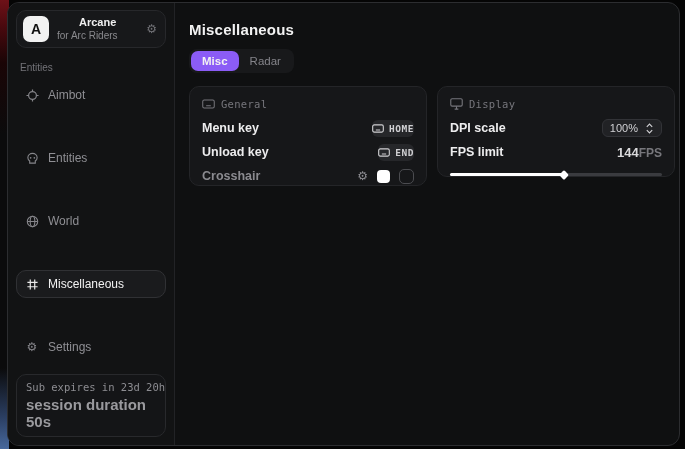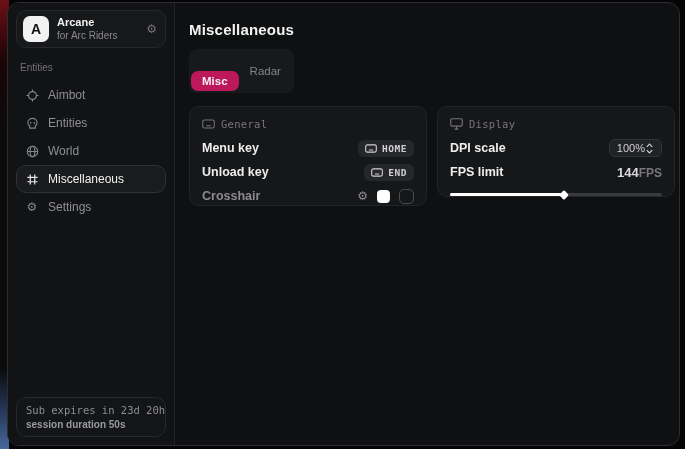--- a/index.html
+++ b/index.html
@@ -17,7 +17,7 @@
   .logo{width:26px;height:26px;background:#f2f2f2;border-radius:7px;color:#111;font-weight:700;
     font-size:14px;display:flex;align-items:center;justify-content:center;}
   .brand-text{display:flex;flex-direction:column;line-height:1.25;flex:1;}
-  .brand-name{font-size:11px;font-weight:700;color:#f0f0f0;}
+  .brand-name{font-size:11px;font-weight:700;color:#f0f0f0;margin-left:22px;}
   .brand-sub{font-size:10px;color:#8a8a8e;}
   .brand-gear{color:#717176;font-size:12px;cursor:pointer;}
   .category-label{font-size:10px;color:#737378;margin:14px 4px 8px 4px;}

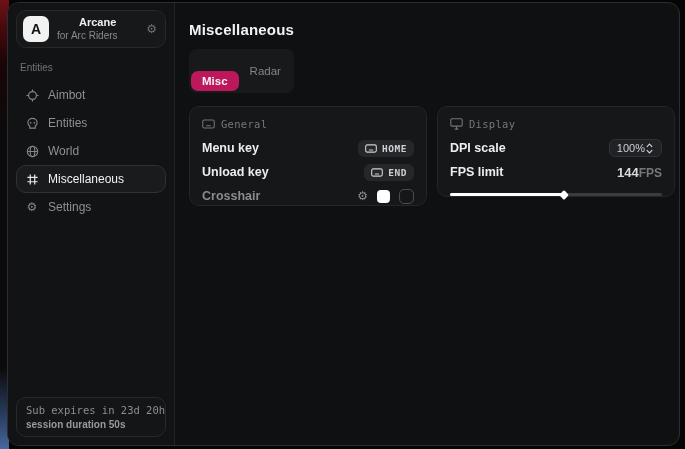--- a/index.html
+++ b/index.html
@@ -36,7 +36,7 @@
   .tabs{display:inline-flex;background:#18191b;border-radius:8px;padding:2px;margin-top:11px;}
   .tab{border:none;background:transparent;color:#84848a;font-size:11.5px;padding:4px 11px;border-radius:7px;
     cursor:pointer;font-family:inherit;}
-  .tab.selected{background:#be185d;color:#f2f2f2;font-weight:600;margin-top:20px;}
+  .tab.selected{background:#8b5cf6;color:#f2f2f2;font-weight:600;}
   .cards{display:flex;gap:10px;margin-top:13px;align-items:flex-start;}
   .card{background:#161719;border:1px solid #242528;border-radius:10px;padding:9px 12px;box-sizing:border-box;width:238px;}
   .card-head{display:flex;align-items:center;gap:6px;color:#76767c;

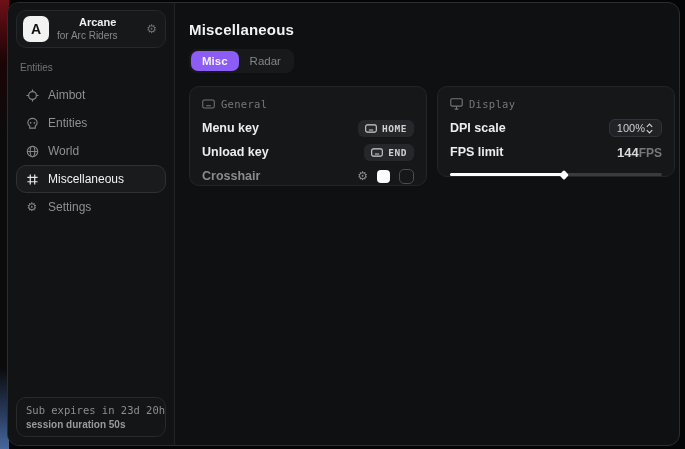--- a/index.html
+++ b/index.html
@@ -21,7 +21,7 @@
   .brand-sub{font-size:10px;color:#8a8a8e;}
   .brand-gear{color:#717176;font-size:12px;cursor:pointer;}
   .category-label{font-size:10px;color:#737378;margin:14px 4px 8px 4px;}
-  .nav{display:flex;flex-direction:column;}
+  .nav{display:flex;flex-direction:column;gap:35px;}
   .nav-item{display:flex;align-items:center;gap:9px;height:28px;padding:0 8px;border:1px solid transparent;
     border-radius:10px;color:#8f8f94;font-size:12px;cursor:pointer;box-sizing:border-box;}
   .nav-item .ni{display:flex;width:14px;justify-content:center;color:#85858a;}

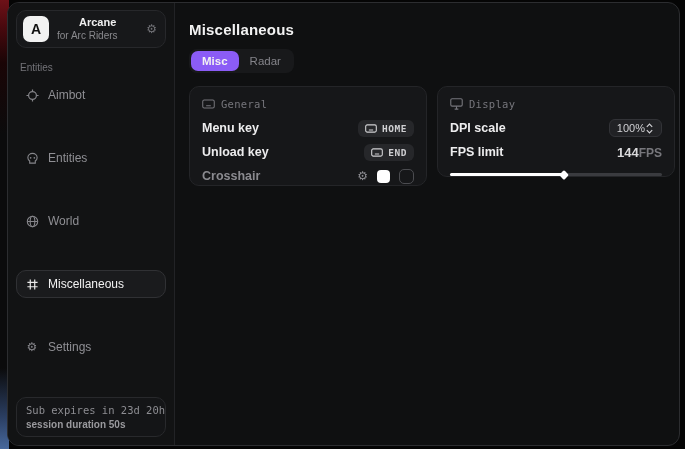--- a/index.html
+++ b/index.html
@@ -44,7 +44,7 @@
   .row{display:flex;align-items:center;justify-content:space-between;height:24px;}
   .row-label{font-size:12.5px;font-weight:600;color:#ededee;}
   .row-label.muted{color:#8b8b90;}
-  .chip{display:flex;align-items:center;gap:5px;background:#26272a;border-radius:6px;padding:3px 7px;
+  .chip{display:flex;align-items:center;gap:5px;background:#26272a;border-radius:6px;padding:3px 0;
     color:#cfcfd2;font-family:"DejaVu Sans Mono",monospace;font-size:9.5px;font-weight:700;letter-spacing:.5px;cursor:pointer;}
   .xcontrols{display:flex;align-items:center;gap:9px;}
   .mini-gear{color:#8d8d92;font-size:12px;cursor:pointer;line-height:1;}

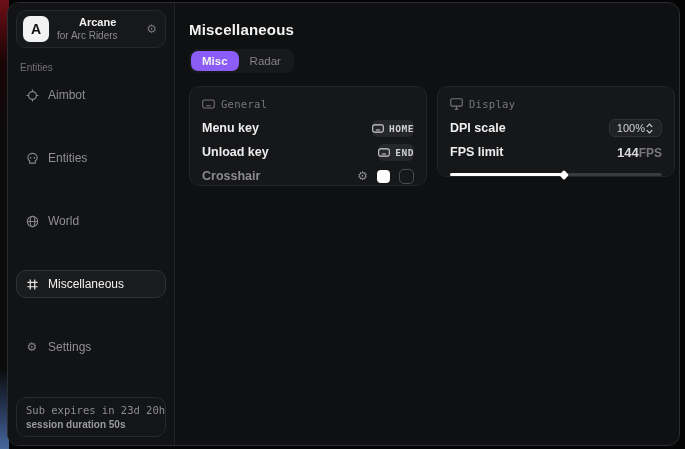--- a/index.html
+++ b/index.html
@@ -50,7 +50,7 @@
   .mini-gear{color:#8d8d92;font-size:12px;cursor:pointer;line-height:1;}
   .swatch{width:13px;height:13px;background:#fdfdfd;border-radius:4px;cursor:pointer;}
   .checkbox{width:15px;height:15px;border:1.5px solid #4b4c50;border-radius:5px;box-sizing:border-box;cursor:pointer;background:transparent;}
-  .select-chip{display:flex;align-items:center;background:#212225;border:1px solid #323337;border-radius:6px;
+  .select-chip{display:flex;align-items:center;gap:7px;background:#212225;border:1px solid #323337;border-radius:6px;
     padding:2px 7px;color:#d0d0d3;font-size:11px;cursor:pointer;}
   .fps-value{display:flex;align-items:baseline;gap:0;}
   .fps-num{font-size:13px;font-weight:700;color:#d9d9db;}

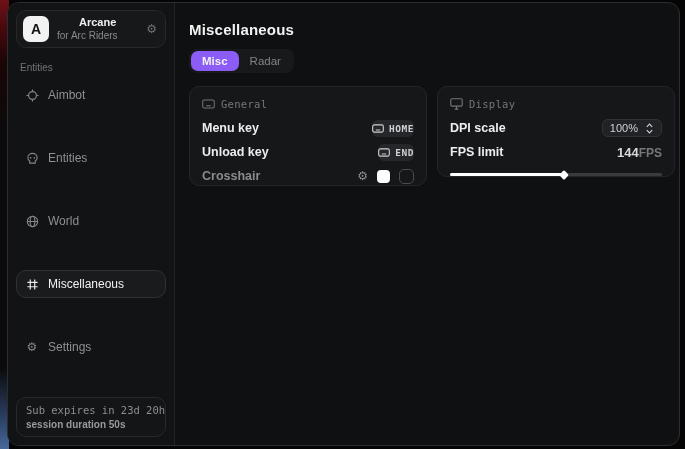--- a/index.html
+++ b/index.html
@@ -29,7 +29,7 @@
   .nav-item.selected .ni{color:#e8e8e8;}
   .sub-card{margin-top:auto;border:1px solid #28292c;border-radius:10px;padding:6px 9px;background:#141517;}
   .sub-line1{font-family:"DejaVu Sans Mono",monospace;font-size:10.5px;color:#8d8d92;white-space:nowrap;}
-  .sub-line2{font-size:10px;font-weight:700;color:#9a9a9e;margin-top:3px;}
+  .sub-line2{font-size:15px;font-weight:700;color:#9a9a9e;margin-top:3px;}
   
   .main{flex:1;padding:10px 14px;box-sizing:border-box;}
   .page-title{margin:8px 0 0 0;font-size:15px;font-weight:700;color:#f2f2f2;letter-spacing:.2px;}

